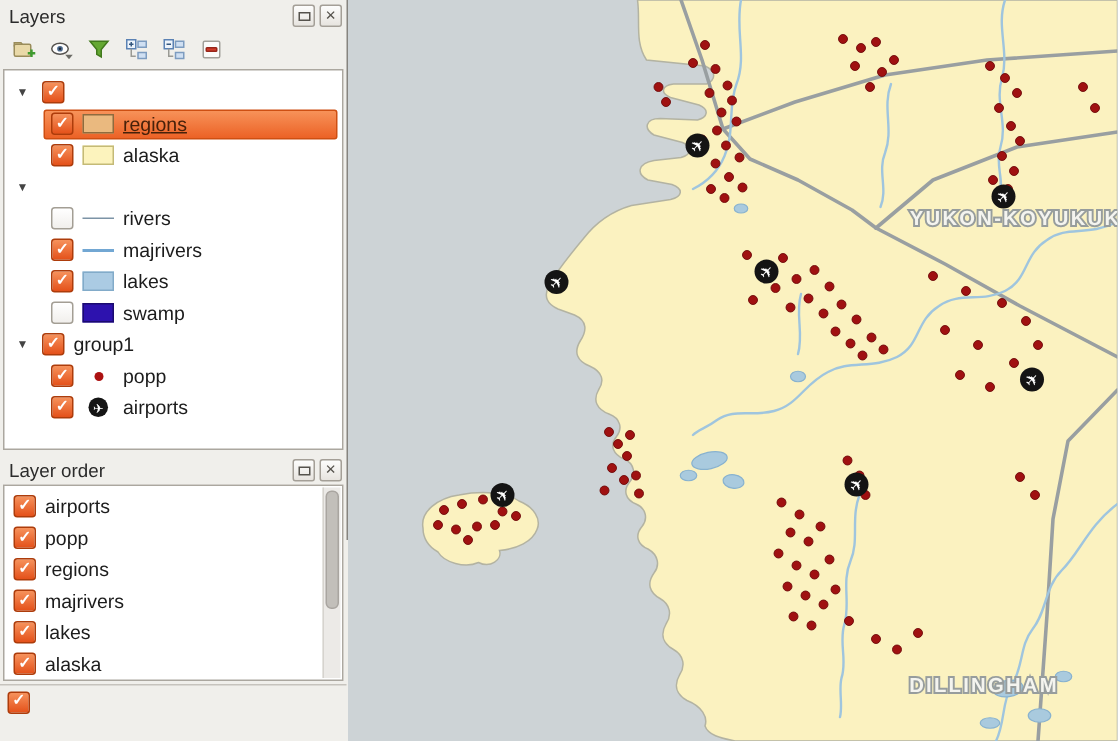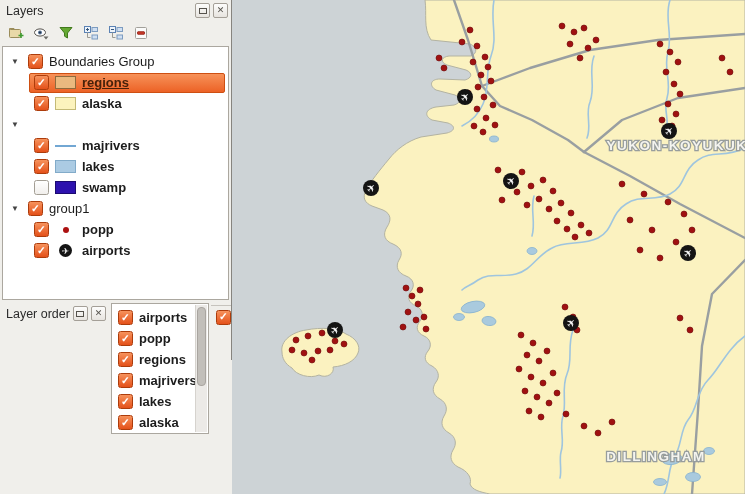--- a/index.html
+++ b/index.html
@@ -155,7 +155,6 @@
               <span class="cb checked">
                 <span class="tick">✓</span>
               </span>
-              <span class="glbl">Boundaries Group</span>
             </div>
           </div>
           <div class="tree-row layer">

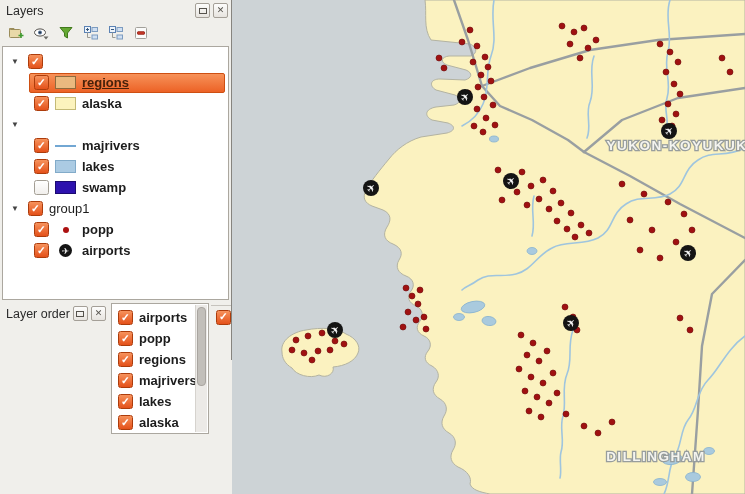--- a/index.html
+++ b/index.html
@@ -38,7 +38,7 @@
   .row-inner { flex:1; height:20px; display:flex; align-items:center; gap:6px;
                padding:0 4px; border-radius:2px; border:1px solid transparent; }
   .row-inner.selected { background:linear-gradient(#f79259,#ec6226); border-color:#ce4f12; }
-  .lbl { font-weight:bold; white-space:nowrap; }
+  .lbl { font-weight:normal; white-space:nowrap; }
   .lbl.sel { color:#47210a; text-decoration:underline; }
   .glbl { white-space:nowrap; }
 

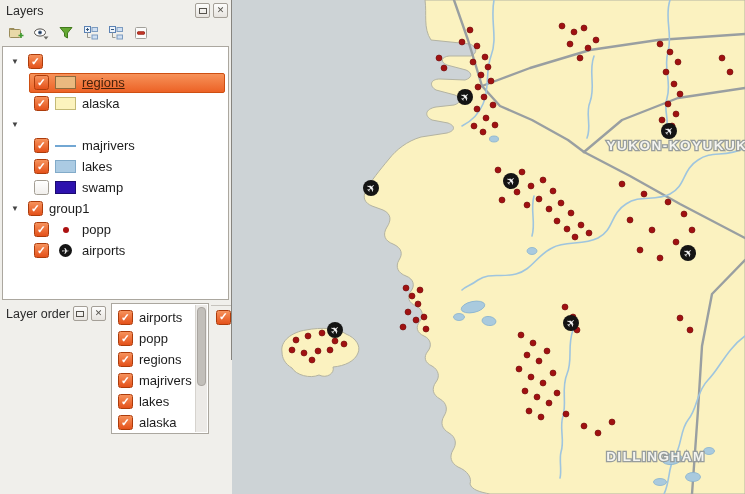--- a/index.html
+++ b/index.html
@@ -177,6 +177,15 @@
           </div>
           <div class="tree-row group">
             <span class="tree-arrow">▼</span>
+          </div>
+          <div class="tree-row layer">
+            <div class="row-inner">
+              <span class="cb unchecked"></span>
+              <span class="sw sw-rivers">
+                <span class="line line-rivers"></span>
+              </span>
+              <span class="lbl">rivers</span>
+            </div>
           </div>
           <div class="tree-row layer">
             <div class="row-inner">

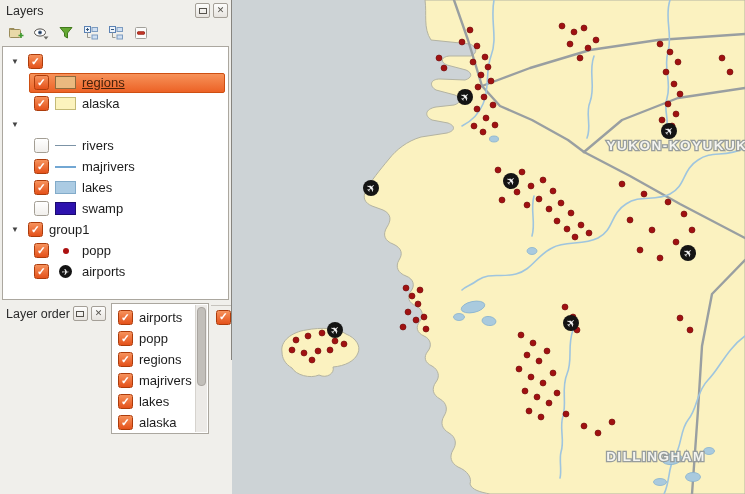--- a/index.html
+++ b/index.html
@@ -61,7 +61,7 @@
   .airdisc { width:13px; height:13px; border-radius:50%; background:#141414; color:#fff;
              font-size:8.5px; display:flex; align-items:center; justify-content:center; }
 
-  .layer-order-panel { flex:1; display:flex; flex-direction:row; }
+  .layer-order-panel { flex:1; display:flex; flex-direction:column; }
   .lo-box { flex:1; margin:0 2px; background:#fff; border:1px solid #aba79f;
             position:relative; padding-top:3px; overflow:hidden; }
   .lo-row { height:21px; display:flex; align-items:center; gap:6px; padding-left:6px; }

